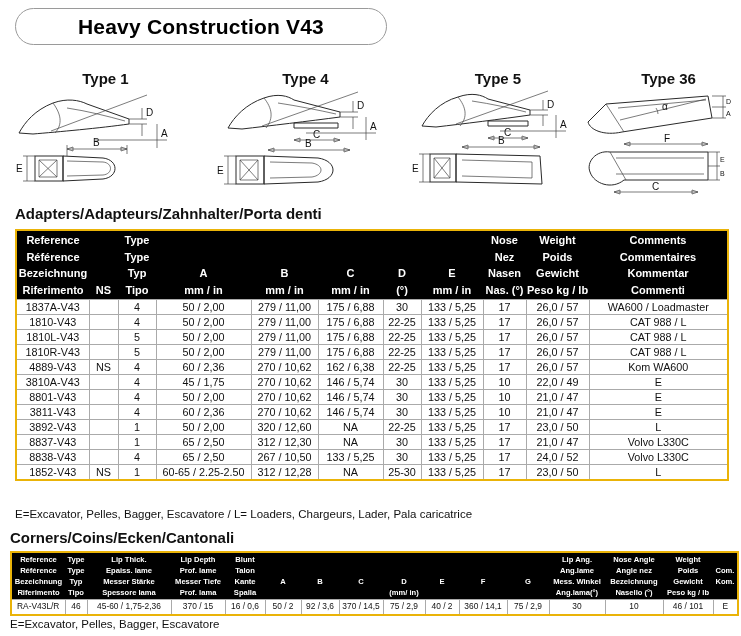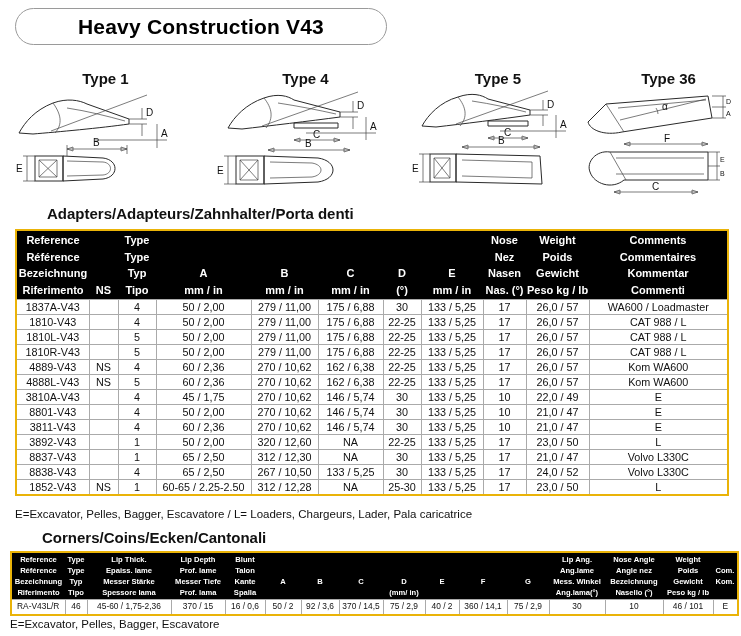--- a/index.html
+++ b/index.html
@@ -24,7 +24,7 @@
   .ln { stroke:#2a2a2a; stroke-width:1; fill:none; }
   .lnthin { stroke:#444; stroke-width:0.7; fill:none; }
 
-  .section-title { position:absolute; font-weight:bold; font-size:15px; color:#111;margin-left:32px; }
+  .section-title { position:absolute; font-weight:bold; font-size:15px; color:#111; }
   .st-adapters { left:15px; top:205px; }
   .st-corners  { left:10px; top:529px; }
 

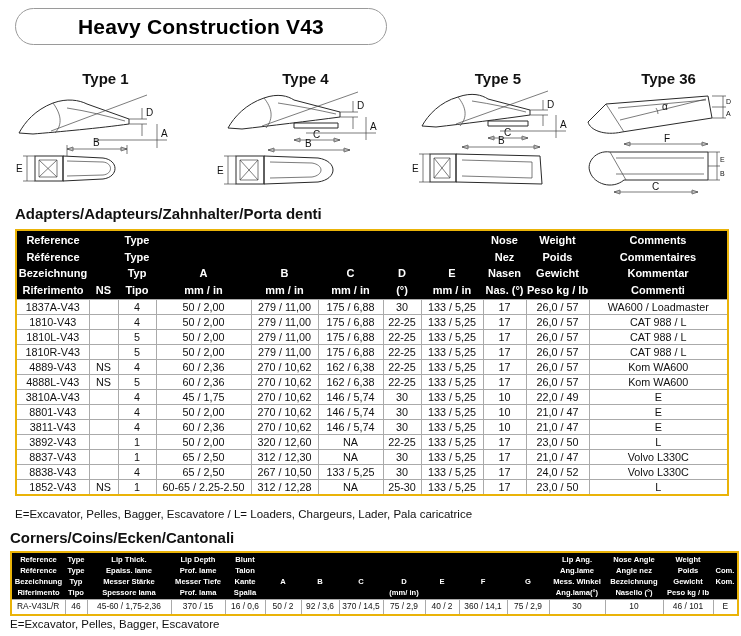--- a/index.html
+++ b/index.html
@@ -339,19 +339,6 @@
           <td>Kom WA600</td>
         </tr>
         <tr>
-          <td>4888L-V43</td>
-          <td>NS</td>
-          <td>5</td>
-          <td>60 / 2,36</td>
-          <td>270 / 10,62</td>
-          <td>162 / 6,38</td>
-          <td>22-25</td>
-          <td>133 / 5,25</td>
-          <td>17</td>
-          <td>26,0 / 57</td>
-          <td>Kom WA600</td>
-        </tr>
-        <tr>
           <td>3810A-V43</td>
           <td></td>
           <td>4</td>

